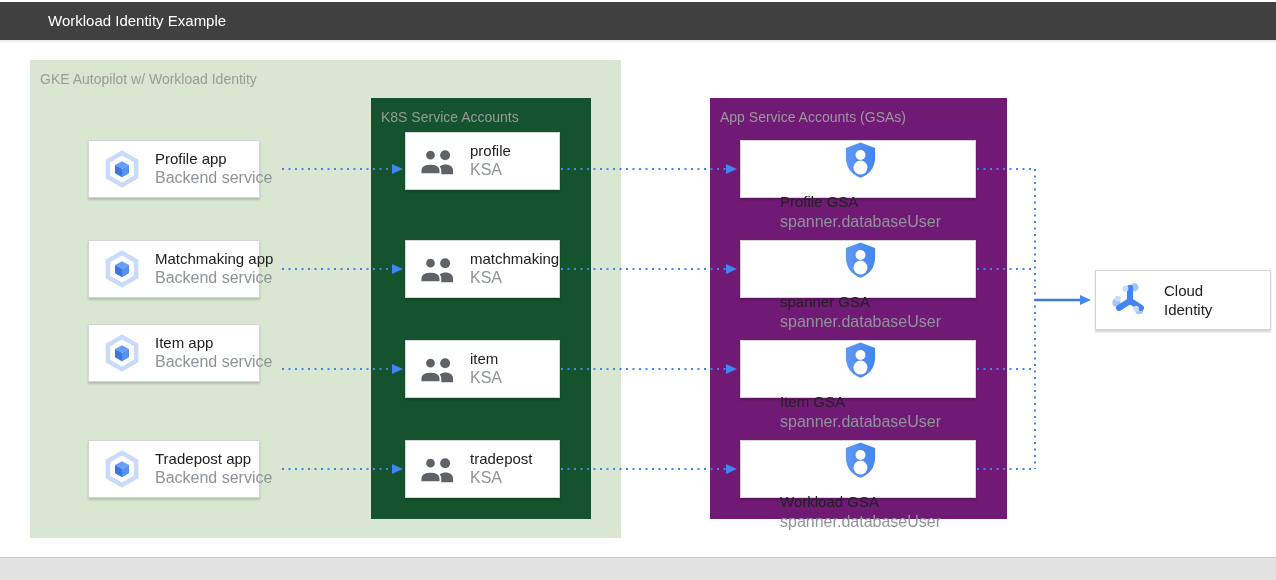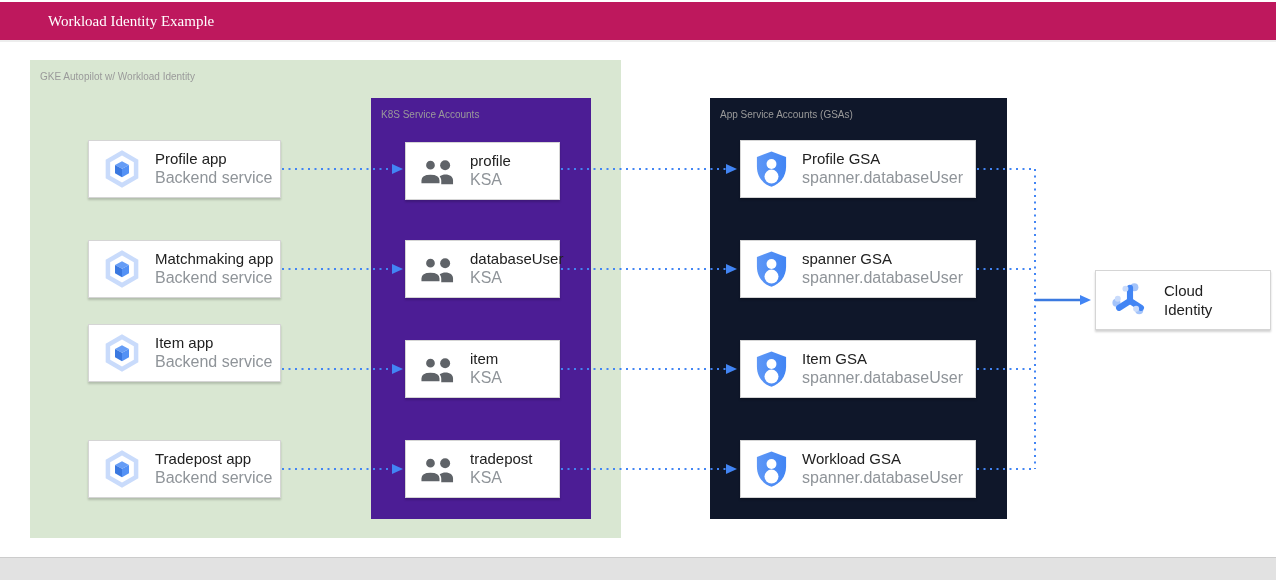--- a/index.html
+++ b/index.html
@@ -7,7 +7,7 @@
           font-family:"Liberation Sans",sans-serif;}
 
   
-  .header{position:absolute;left:0;top:2px;width:100%;height:38px;background:#be185d;font-family:Liberation Serif, serif;}
+  .header{position:absolute;left:0;top:2px;width:100%;height:38px;background:#404040;}
   .header .title{position:absolute;left:48px;top:0;line-height:38px;color:#ffffff;font-size:15px;}
   .header-shadow{position:absolute;left:0;top:40px;width:100%;height:2px;background:#ededed;}
 

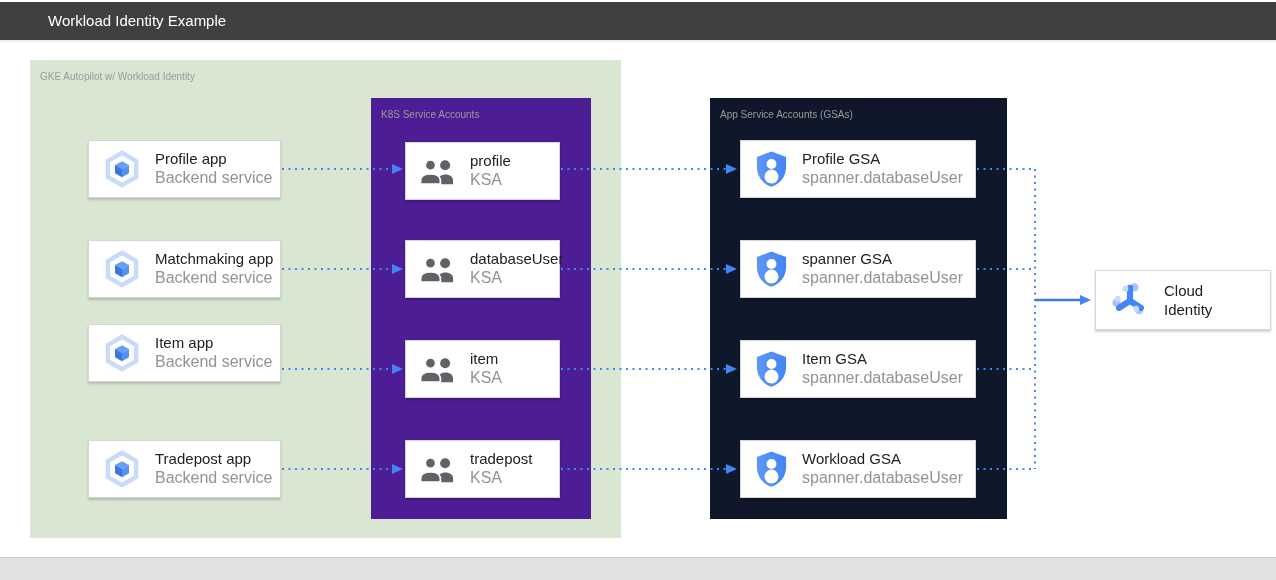--- a/index.html
+++ b/index.html
@@ -16,7 +16,7 @@
 
   
   .cbox{position:absolute;box-sizing:border-box;}
-  .cbox .clabel{position:absolute;left:10px;top:11px;font-size:10px;color:#9a9a9a;white-space:nowrap;}
+  .cbox .clabel{position:absolute;left:10px;top:11px;font-size:14px;color:#9a9a9a;white-space:nowrap;}
   .gke-box{left:30px;top:60px;width:591px;height:478px;background:#d9e7d2;}
   .ksa-box{left:371px;top:98px;width:220px;height:421px;background:#4c1d95;}
   .gsa-box{left:710px;top:98px;width:297px;height:421px;background:#0f172a;}

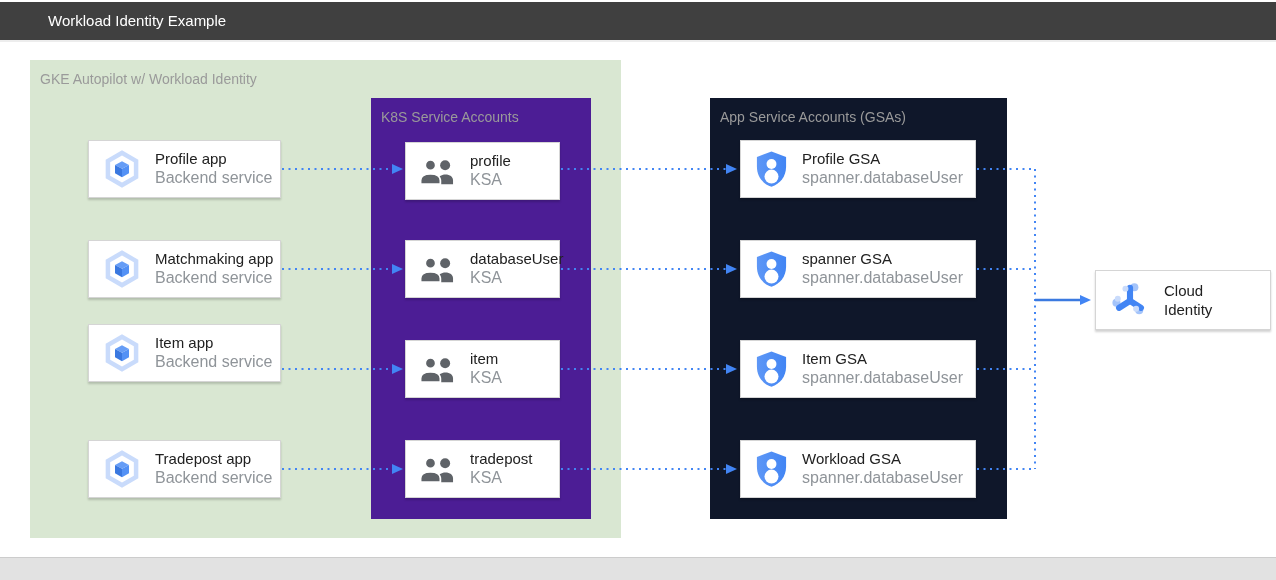--- a/index.html
+++ b/index.html
@@ -18,7 +18,7 @@
   .cbox{position:absolute;box-sizing:border-box;}
   .cbox .clabel{position:absolute;left:10px;top:11px;font-size:14px;color:#9a9a9a;white-space:nowrap;}
   .gke-box{left:30px;top:60px;width:591px;height:478px;background:#d9e7d2;}
-  .ksa-box{left:371px;top:98px;width:220px;height:421px;background:#4c1d95;}
+  .ksa-box{left:371px;top:98px;width:220px;height:421px;background:#14532d;}
   .gsa-box{left:710px;top:98px;width:297px;height:421px;background:#0f172a;}
 
   

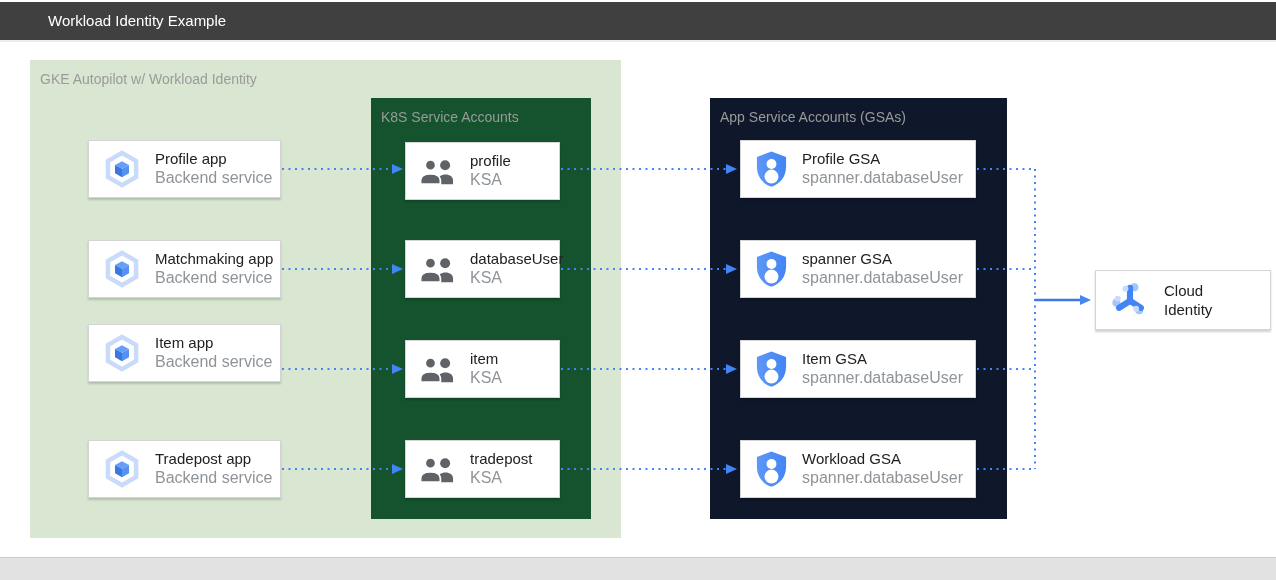--- a/index.html
+++ b/index.html
@@ -19,7 +19,7 @@
   .cbox .clabel{position:absolute;left:10px;top:11px;font-size:14px;color:#9a9a9a;white-space:nowrap;}
   .gke-box{left:30px;top:60px;width:591px;height:478px;background:#d9e7d2;}
   .ksa-box{left:371px;top:98px;width:220px;height:421px;background:#14532d;}
-  .gsa-box{left:710px;top:98px;width:297px;height:421px;background:#0f172a;}
+  .gsa-box{left:710px;top:98px;width:297px;height:421px;background:#701a75;}
 
   
   .node{position:absolute;height:58px;background:#ffffff;border:1px solid #d5d5d5;

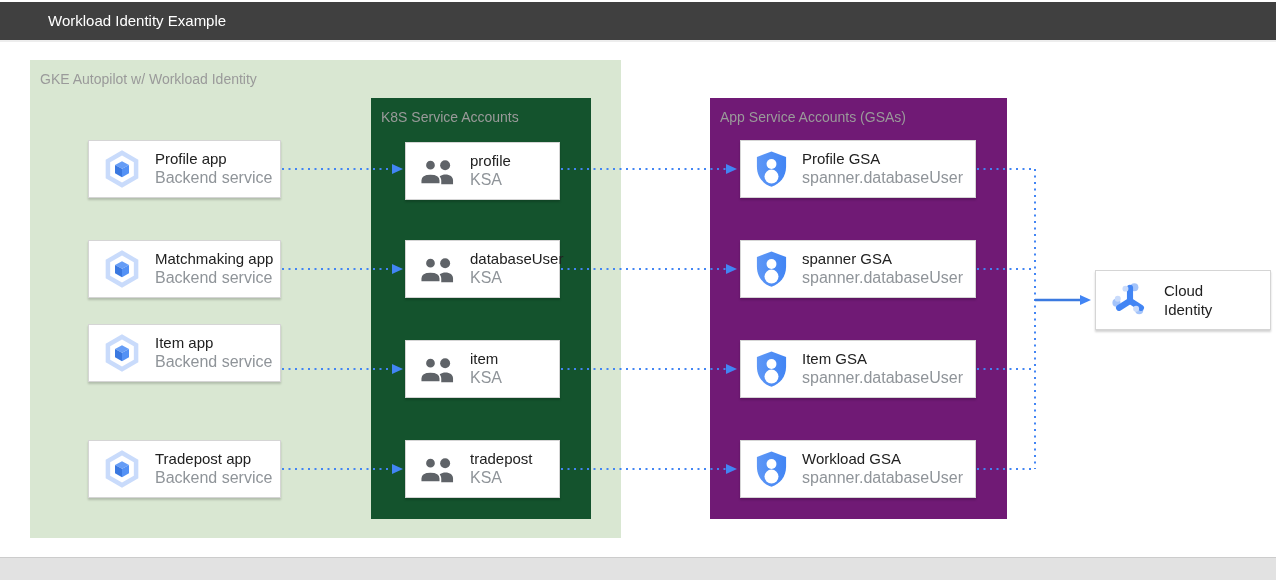--- a/index.html
+++ b/index.html
@@ -28,7 +28,7 @@
   .node .txt{display:flex;flex-direction:column;justify-content:center;}
   .node .title{font-size:15px;color:#212121;line-height:1.3;white-space:nowrap;}
   .node .sub{font-size:16px;color:#8f9499;line-height:1.3;white-space:nowrap;}
-  .app-node{left:88px;width:193px;}
+  .app-node{left:88px;width:172px;}
   .ksa-node{left:405px;width:155px;}
   .gsa-node{left:740px;width:236px;}
   .spanner-node{left:1095px;top:270px;width:176px;height:60px;}

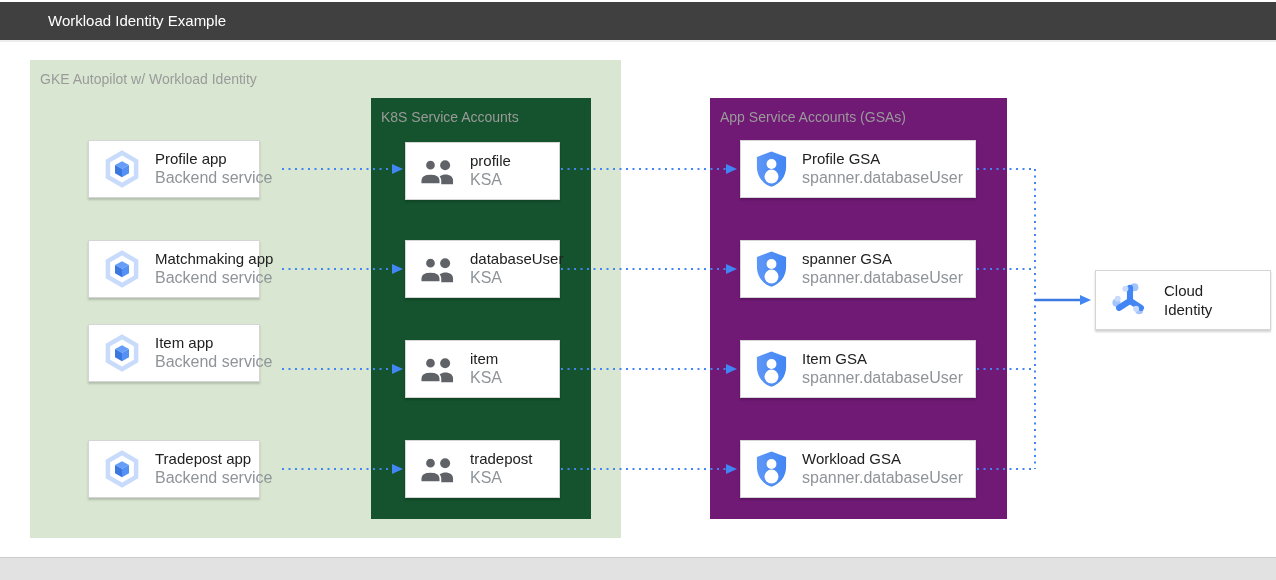--- a/index.html
+++ b/index.html
@@ -173,7 +173,7 @@
       </span>
   </div>
 
-  <div class="node ksa-node" style="top:142px">
+  <div class="node ksa-node" style="top:132px">
     <span class="icon">
         <svg width="38" height="27" viewBox="0 0 48 34">
           <use href="#icon-people"></use>

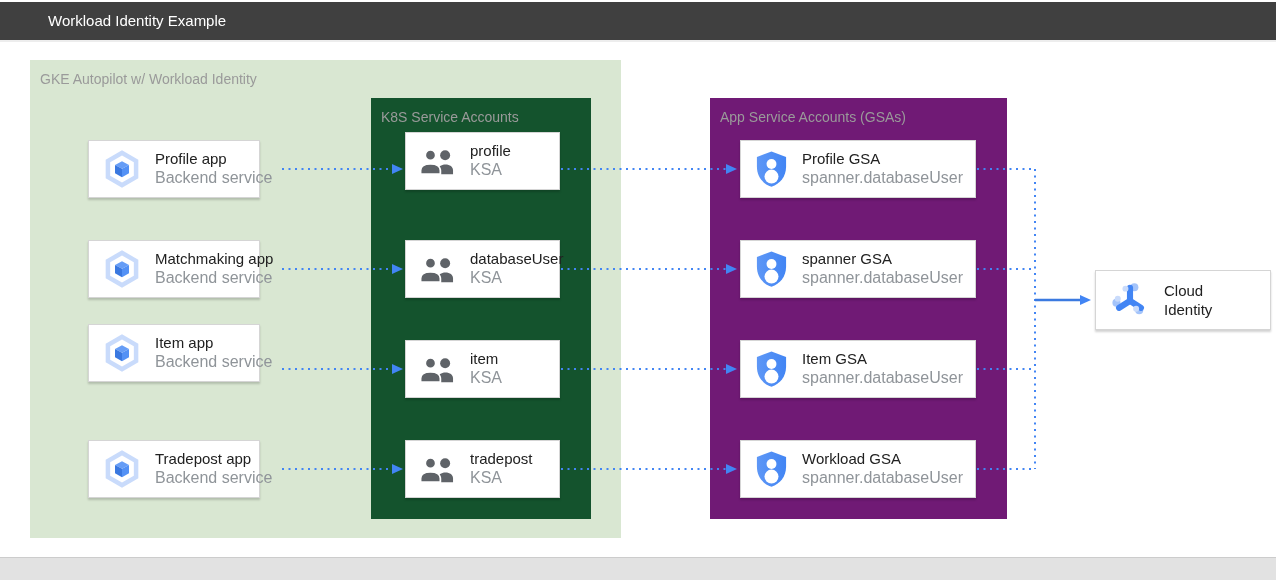--- a/index.html
+++ b/index.html
@@ -30,7 +30,7 @@
   .node .sub{font-size:16px;color:#8f9499;line-height:1.3;white-space:nowrap;}
   .app-node{left:88px;width:172px;}
   .ksa-node{left:405px;width:155px;}
-  .gsa-node{left:740px;width:236px;}
+  .gsa-node{left:740px;width:236px;flex-direction:column;}
   .spanner-node{left:1095px;top:270px;width:176px;height:60px;}
   .icon{display:flex;align-items:center;justify-content:center;flex:0 0 auto;}
 

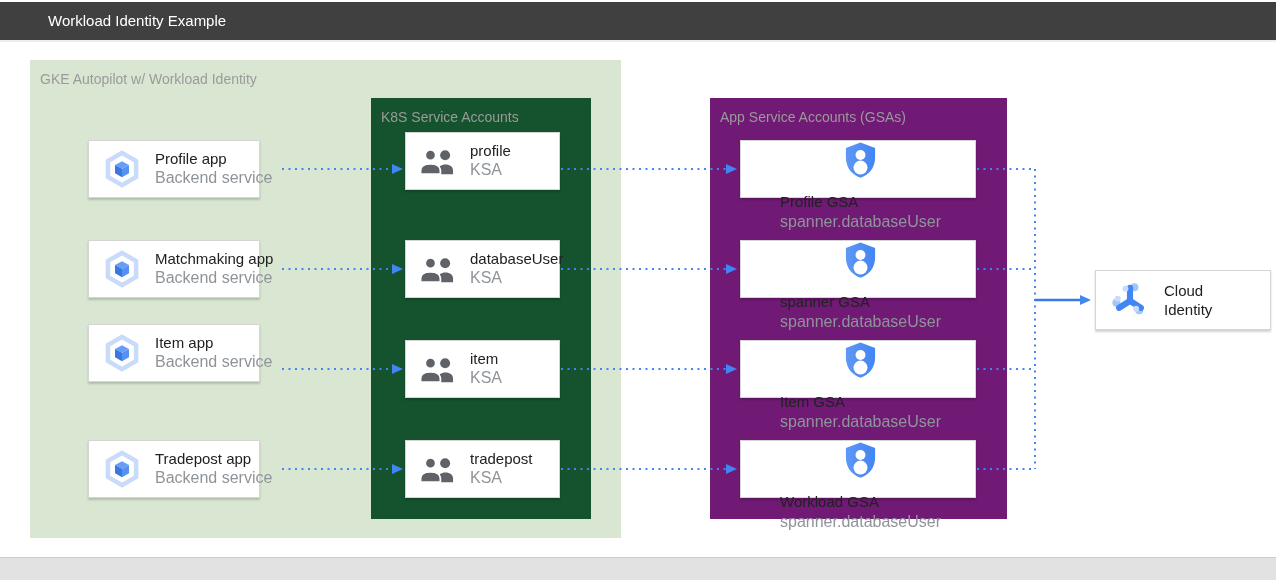--- a/index.html
+++ b/index.html
@@ -191,7 +191,7 @@
         </svg>
       </span>
     <span class="txt">
-        <span class="title">databaseUser</span>
+        <span class="title">matchmaking</span>
         <span class="sub">KSA</span>
       </span>
   </div>

